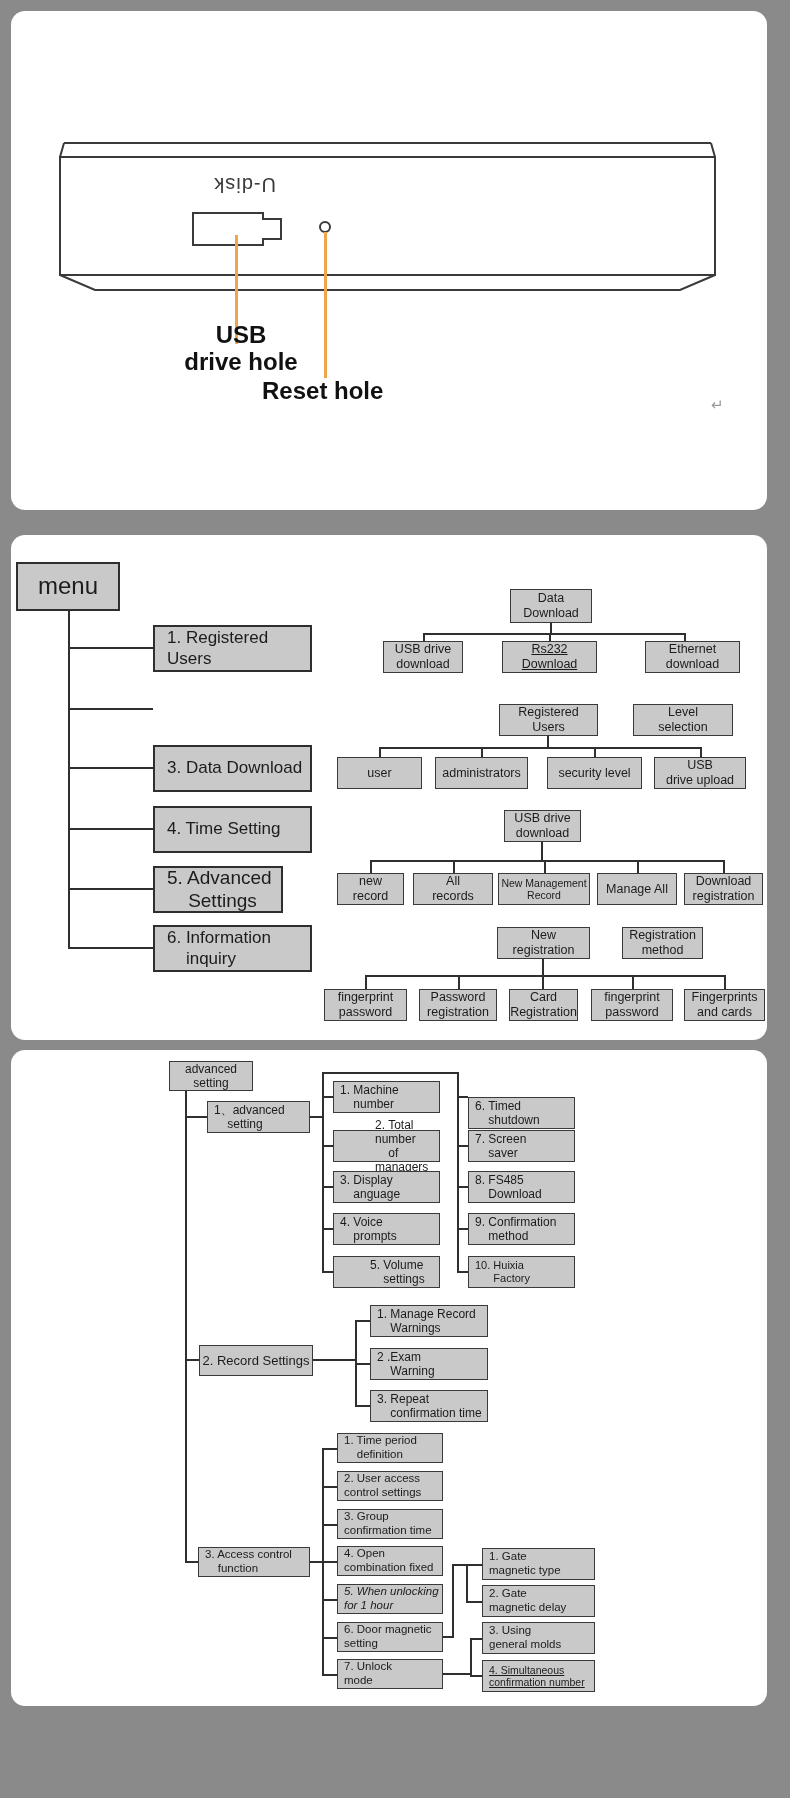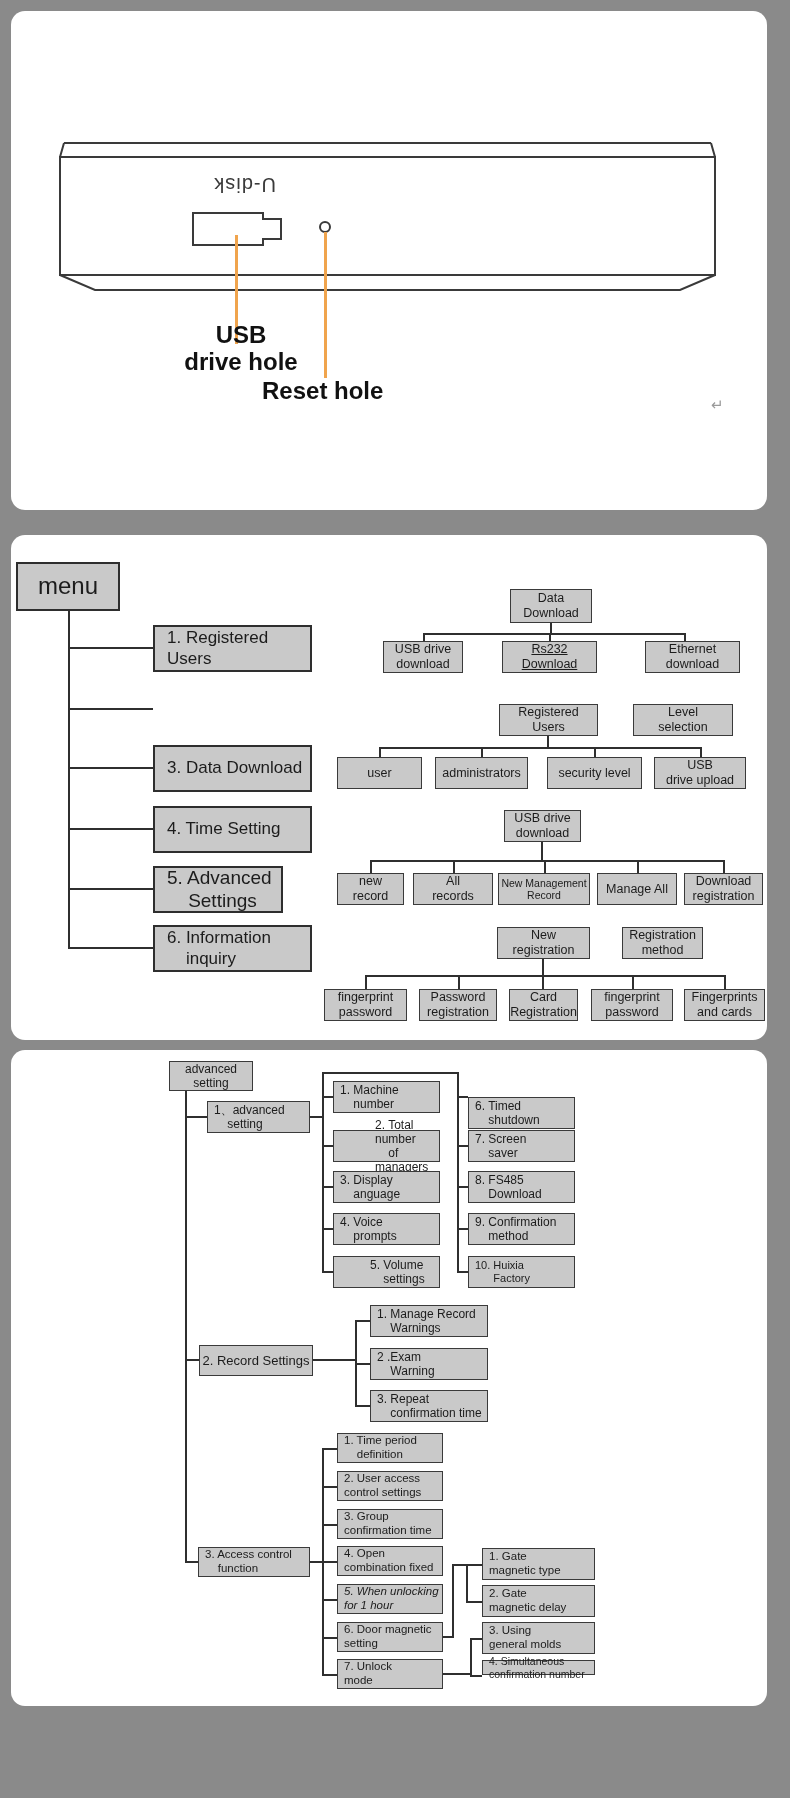--- a/index.html
+++ b/index.html
@@ -245,7 +245,7 @@
 magnetic delay</div>
   <div class="tbox lft" style="left:471px; top:572px; width:113px; height:32px; font-size:11.5px;">3. Using
 general molds</div>
-  <div class="tbox lft sm" style="left:471px; top:610px; width:113px; height:15px;">4. Simultaneous
+  <div class="tbox lft sm" style="left:471px; top:610px; width:113px; height:32px;text-decoration:underline;">4. Simultaneous
 confirmation number</div>
 </div>
 

